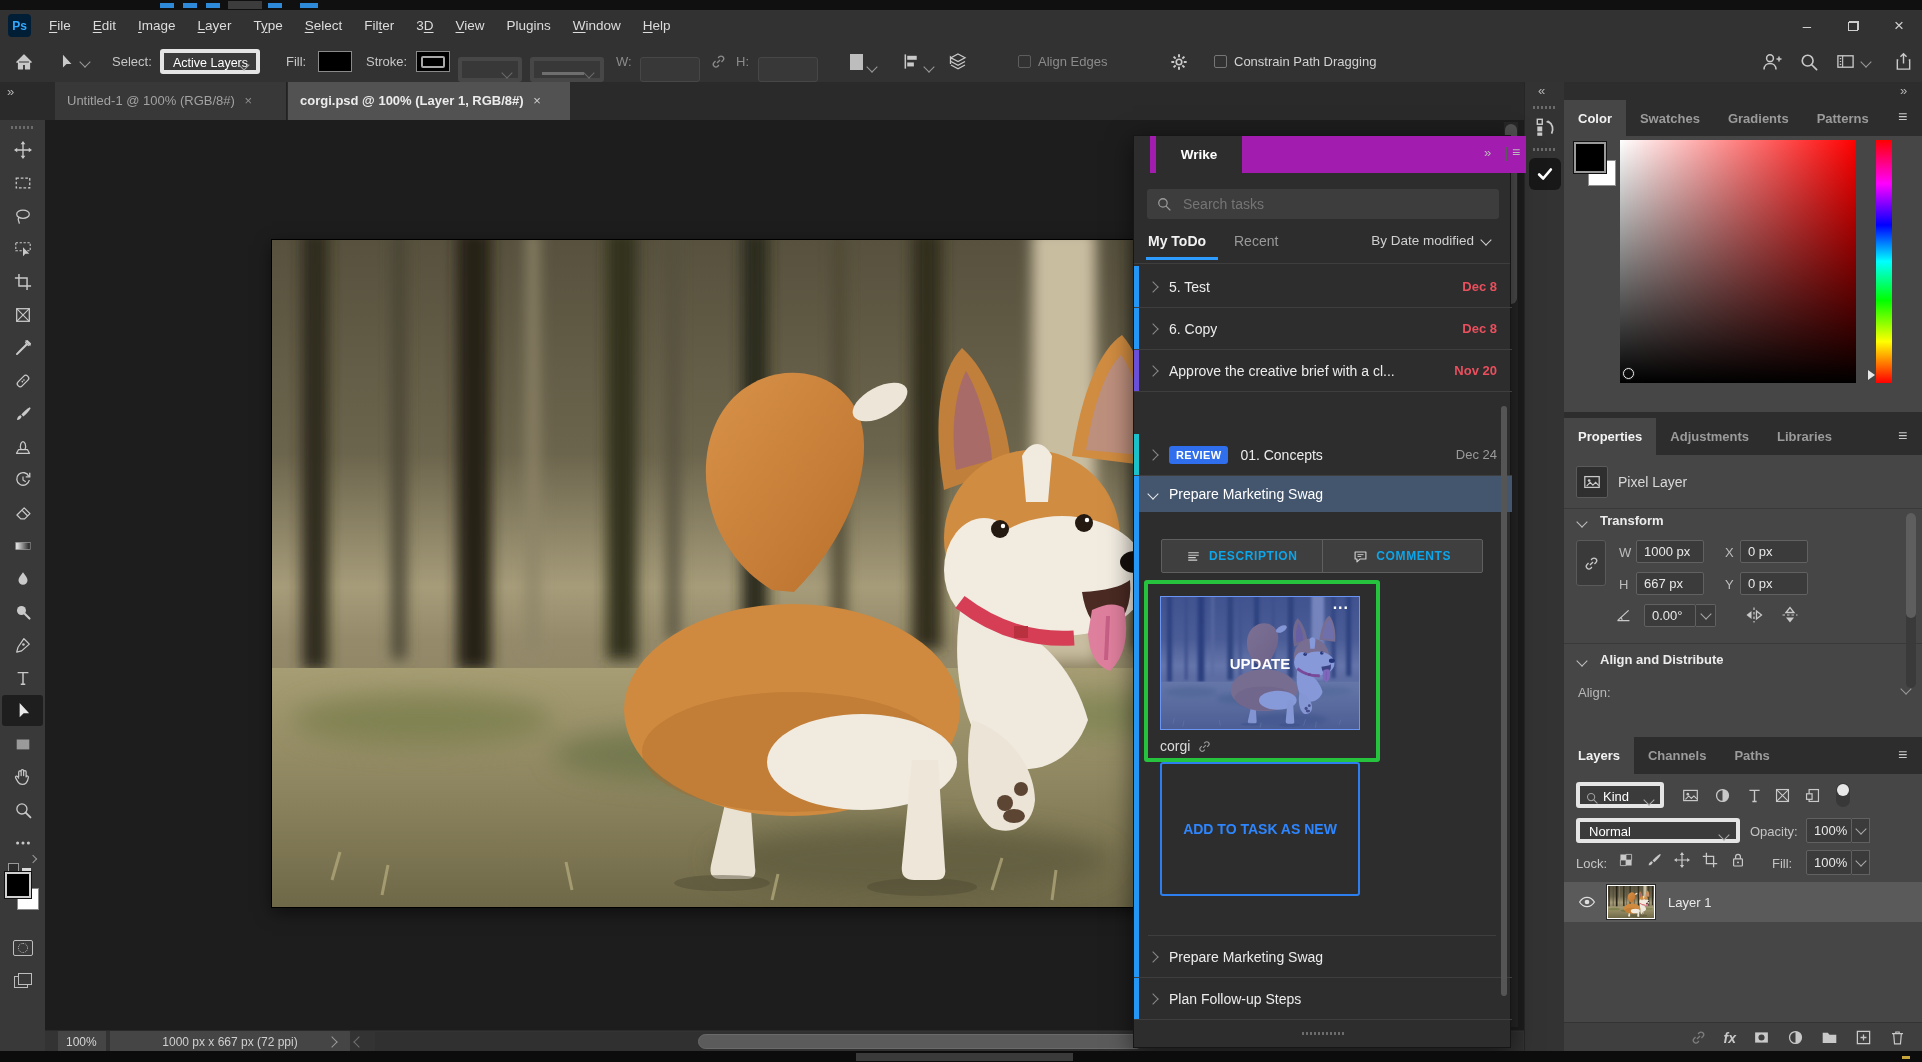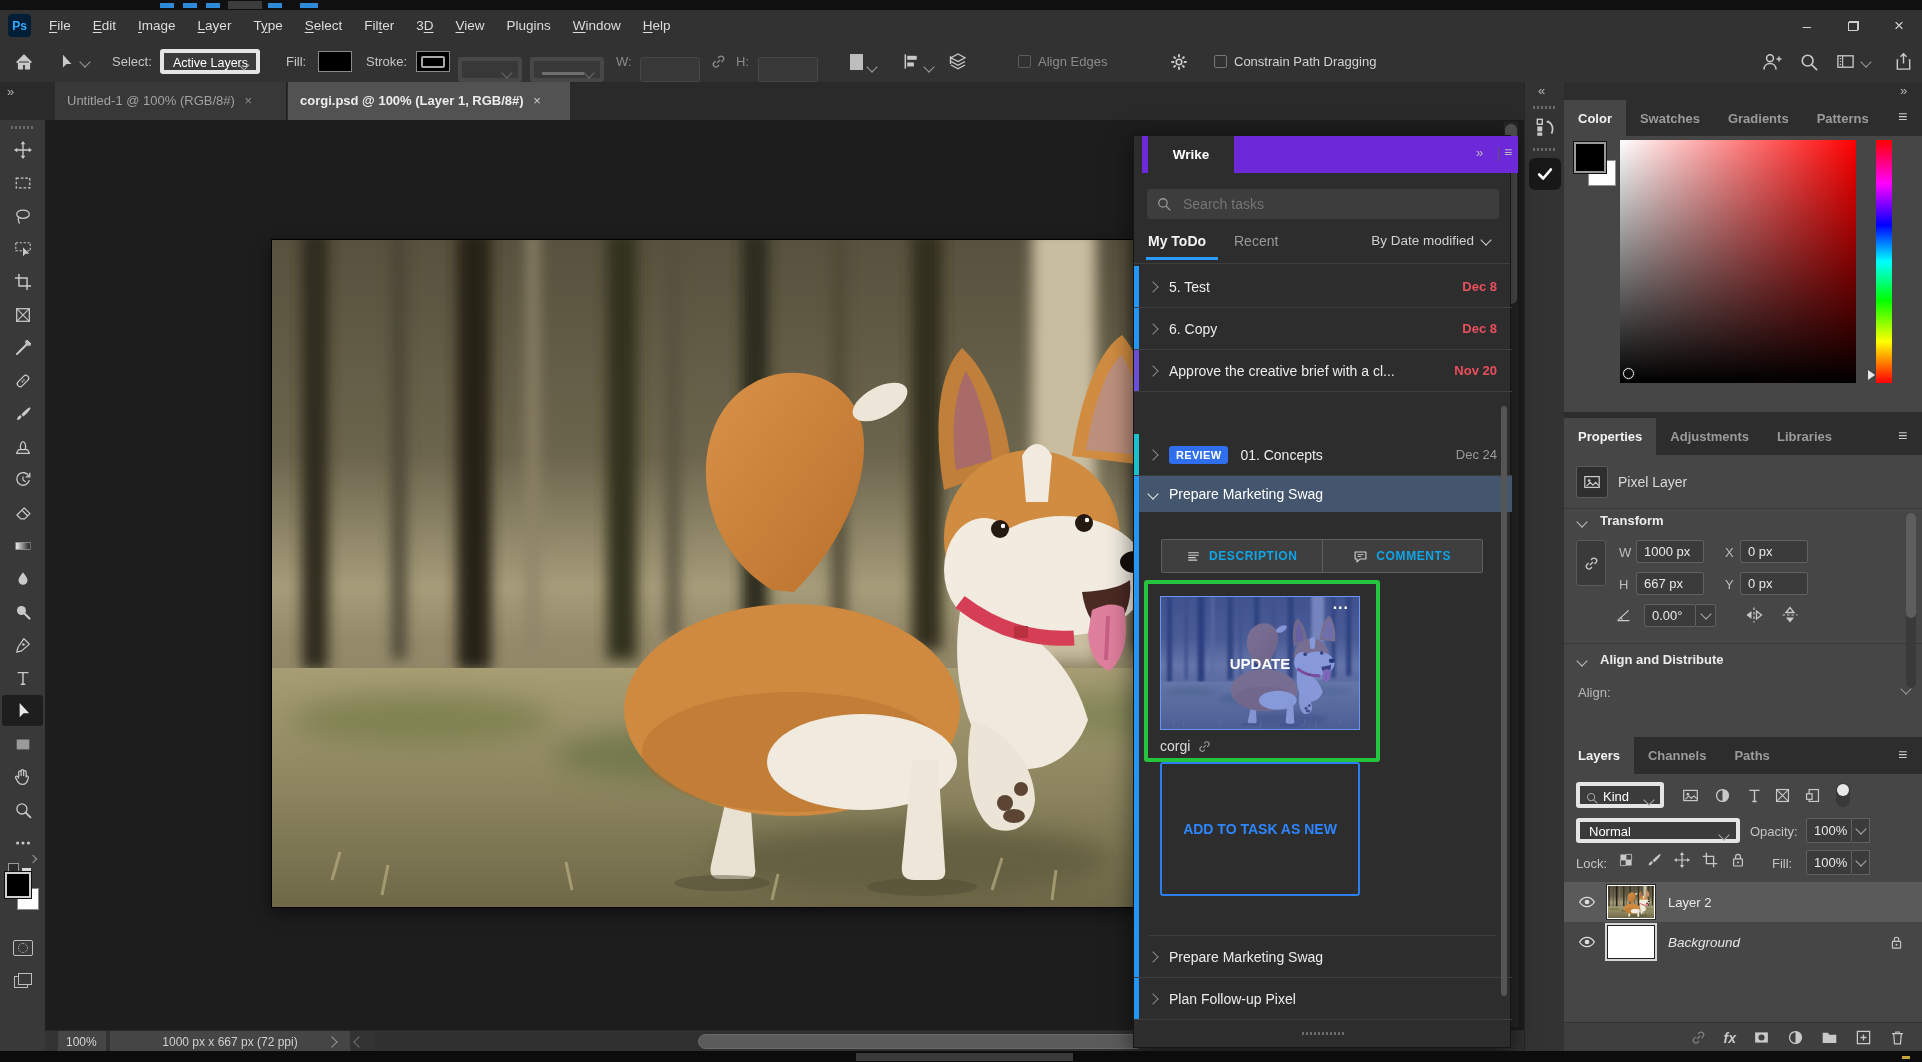--- a/index.html
+++ b/index.html
@@ -884,7 +884,7 @@
   </div>
 
   <div class="wk">
-    <div class="abs" style="left:8px;top:0;width:376px;height:37px;background:#6d28d9">
+    <div class="abs" style="left:16px;top:0;width:376px;height:37px;background:#a21caf">
       <div class="abs" style="left:6px;top:0;width:86px;height:37px;background:#2d2d2d;display:flex;align-items:center;justify-content:center;font-size:13.5px;font-weight:bold;color:#fff">Wrike</div>
       <span class="abs" style="left:334px;top:9px;color:#b9b9b9;font-size:13px">»</span>
       <span class="abs" style="left:356px;top:11px;width:1px;height:14px;background:#5a5a5a"></span>

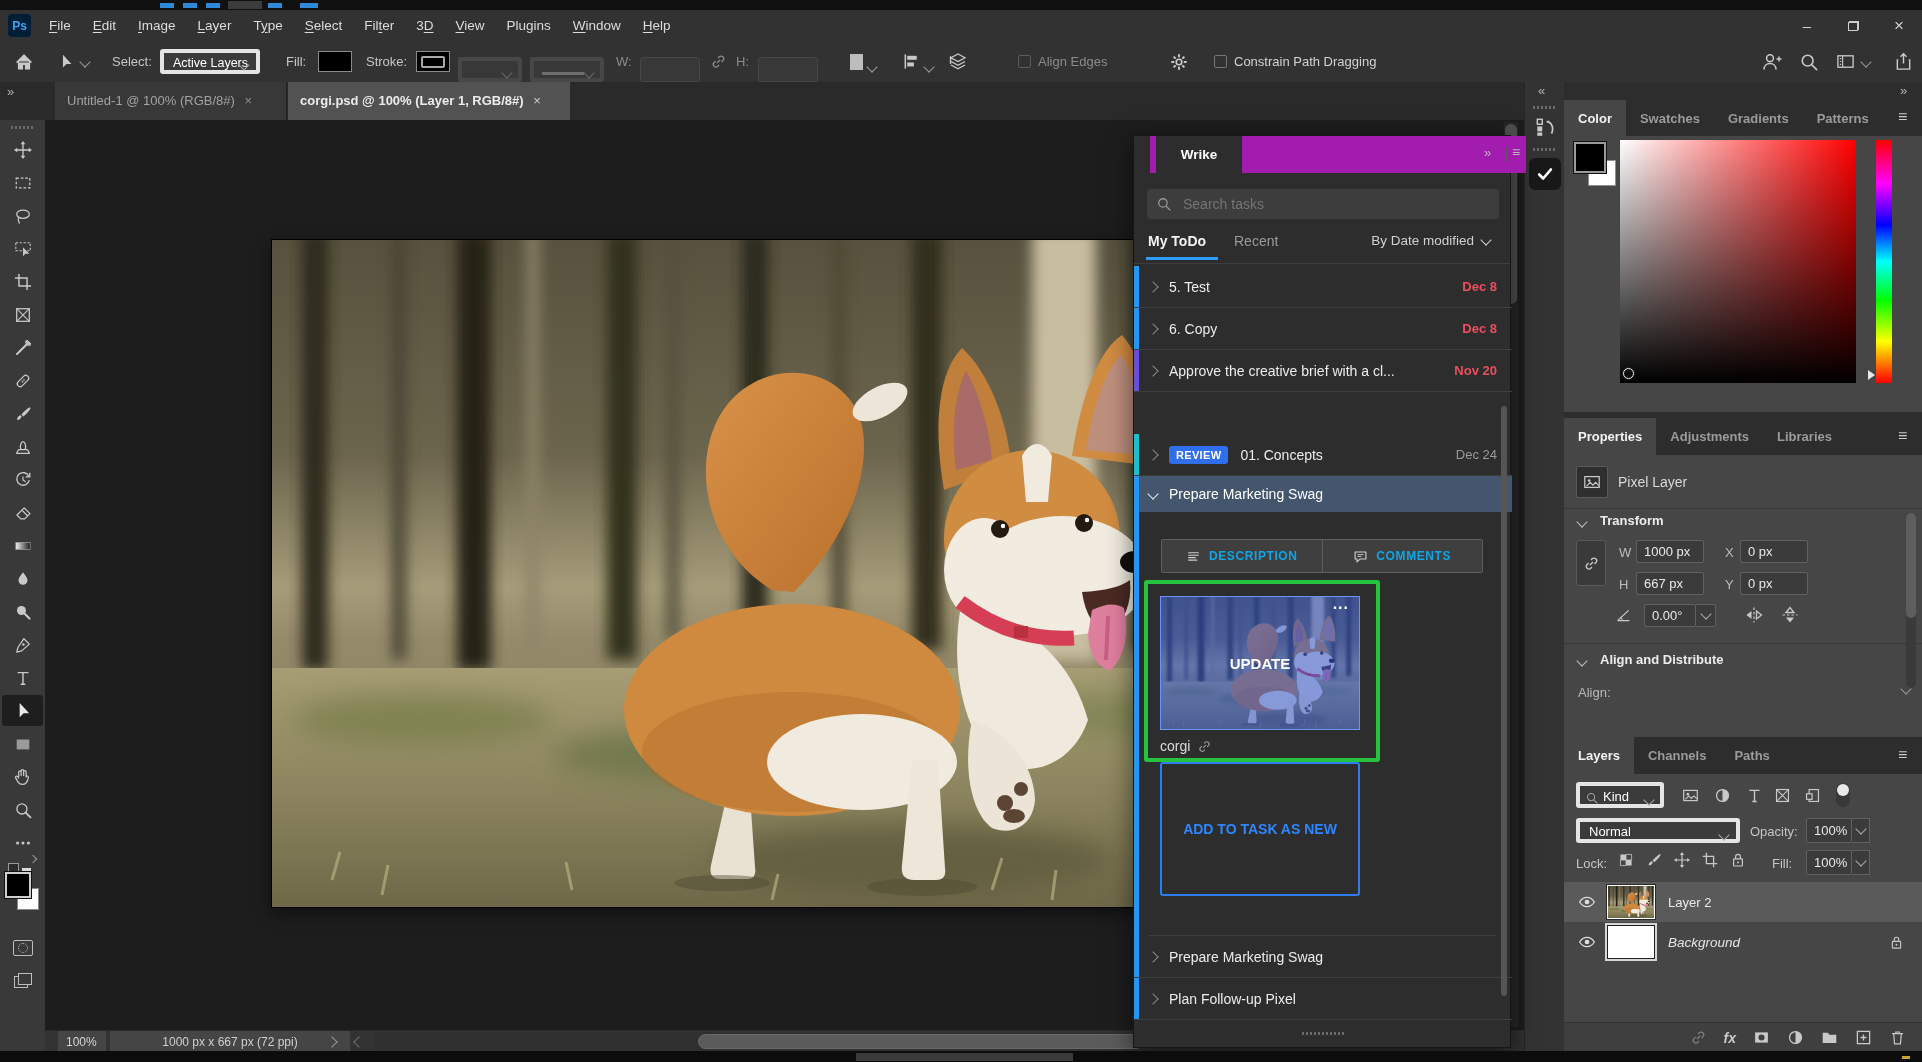--- a/index.html
+++ b/index.html
@@ -832,7 +832,7 @@
             <use href="#corgi-scene"></use>
           </svg>
         </span>
-      <span style="margin-left:14px;font-size:13px;color:#eaeaea">Layer 2</span>
+      <span style="margin-left:14px;font-size:13px;color:#eaeaea">Layer 1</span>
     </div>
     <div class="abs" style="left:0;top:148px;width:358px;height:40px;display:flex;align-items:center">
       <span style="margin-left:14px">

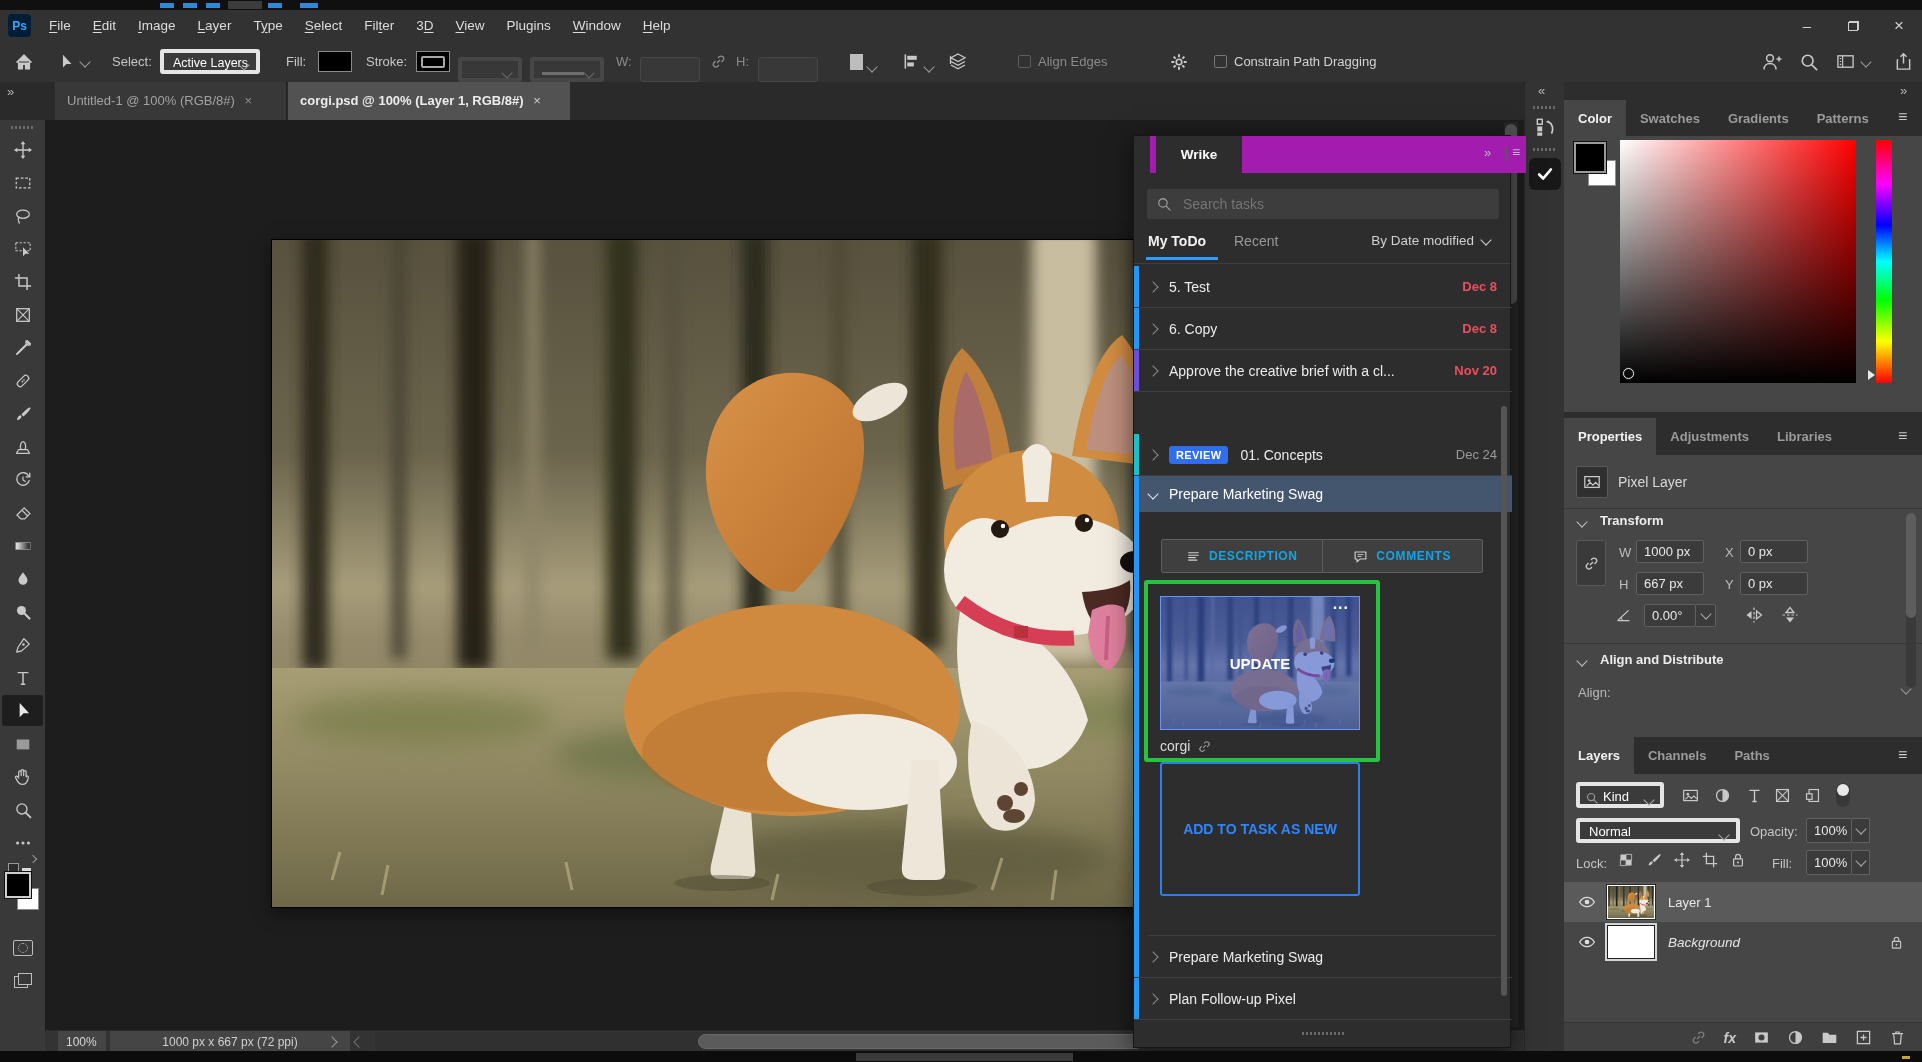--- a/index.html
+++ b/index.html
@@ -834,20 +834,6 @@
         </span>
       <span style="margin-left:14px;font-size:13px;color:#eaeaea">Layer 1</span>
     </div>
-    <div class="abs" style="left:0;top:148px;width:358px;height:40px;display:flex;align-items:center">
-      <span style="margin-left:14px">
-          <svg class="ic" width="18" height="18" style="color:#dedede">
-            <use href="#i-eye"></use>
-          </svg>
-        </span>
-      <span style="margin-left:12px;width:46px;height:32px;background:#fff;box-shadow:0 0 0 1px #202020,0 0 0 3px #d6d6d6;display:inline-block"></span>
-      <span style="margin-left:14px;font-size:13.5px;font-style:italic;color:#e4e4e4">Background</span>
-      <span style="margin-left:auto;margin-right:18px">
-          <svg class="ic" width="15" height="15">
-            <use href="#i-lock"></use>
-          </svg>
-        </span>
-    </div>
   </div>
   <div class="abs" style="left:1564px;top:1022px;width:358px;height:30px;background:#3f3f3f;border-top:1px solid #333;display:flex;align-items:center;justify-content:flex-end;gap:17px;padding-right:16px;box-sizing:border-box">
     <span style="opacity:.45">

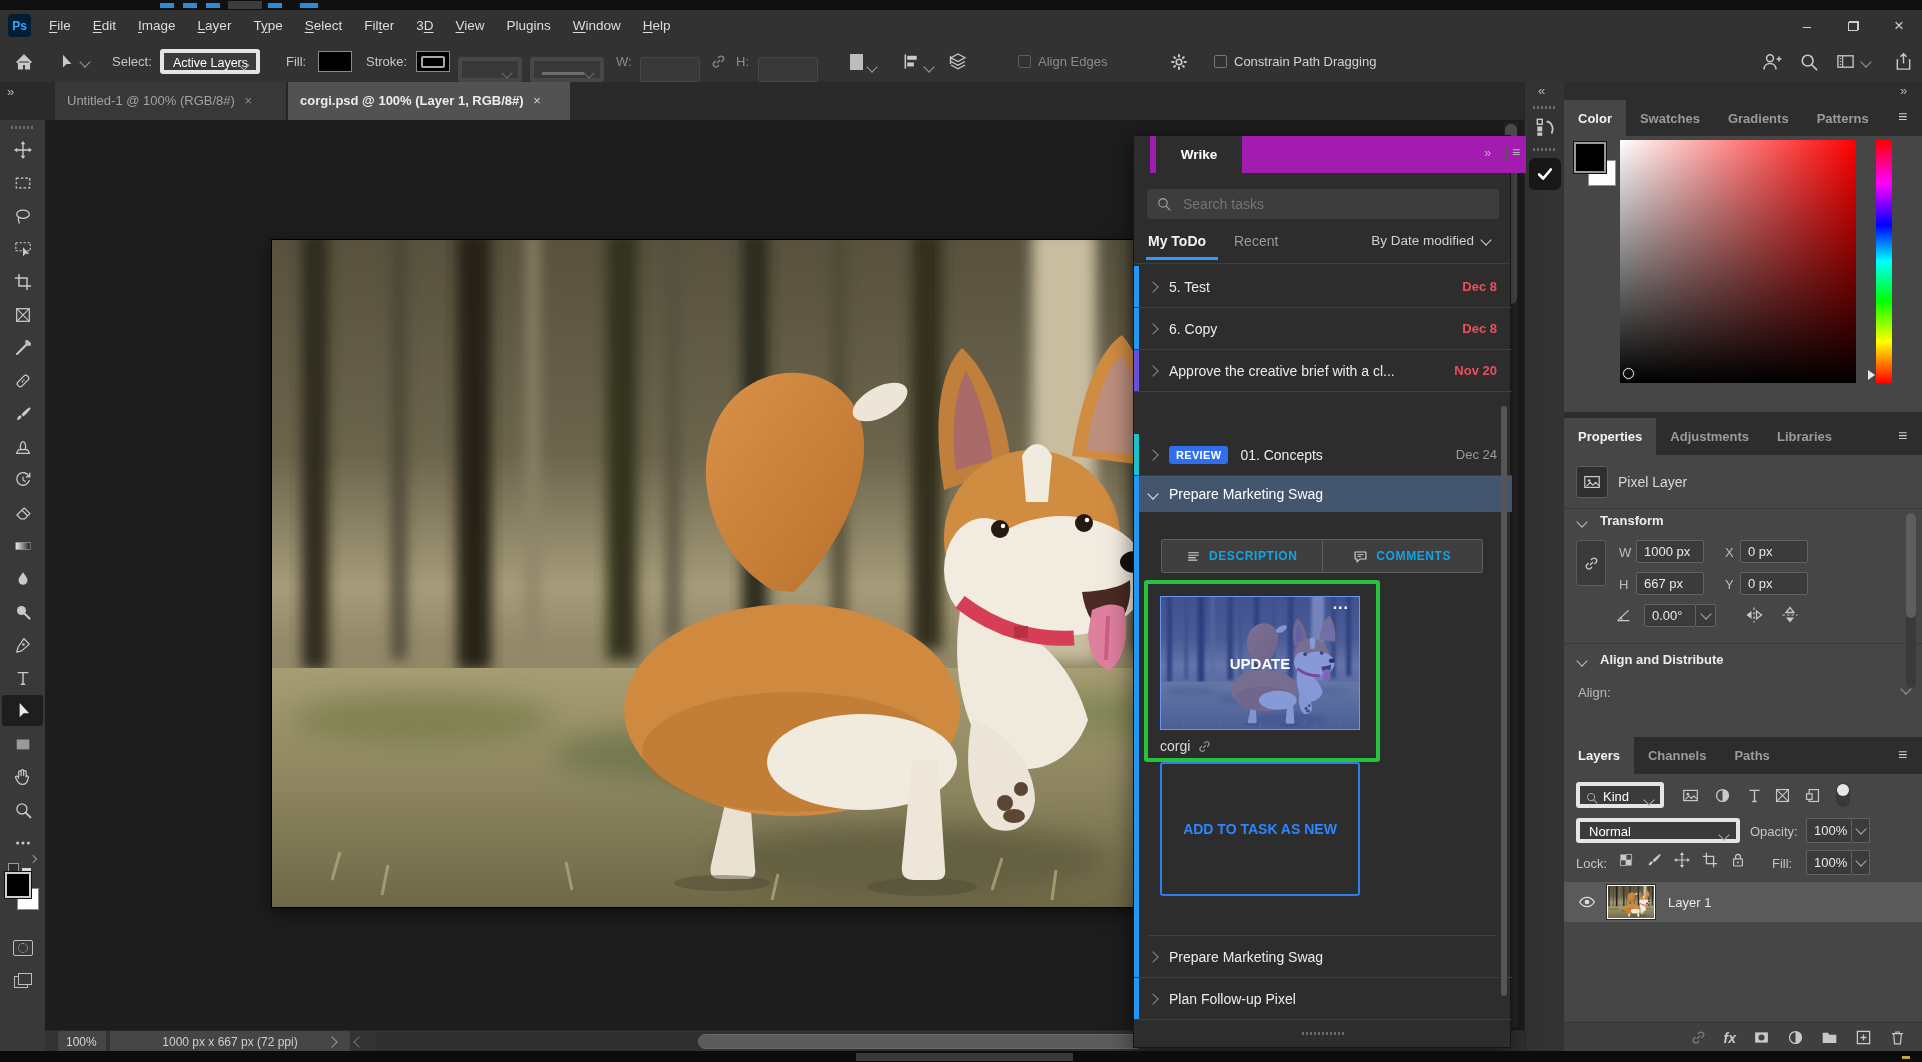--- a/index.html
+++ b/index.html
@@ -967,7 +967,7 @@
     <div class="wrow" style="top:842px">
       <span class="wstrip" style="background: rgb(36, 150, 245);"></span>
       <span class="chv r wchev" style="border-color:#8a8a8a"></span>
-      <span class="wtitle">Plan Follow-up Pixel</span>
+      <span class="wtitle">Plan Follow-up Steps</span>
     </div>
     <div class="grip abs" style="left:168px;top:896px;width:42px"></div>
     <div class="abs" style="left:367px;top:270px;width:6px;height:590px;background:#555;border-radius:3px"></div>

